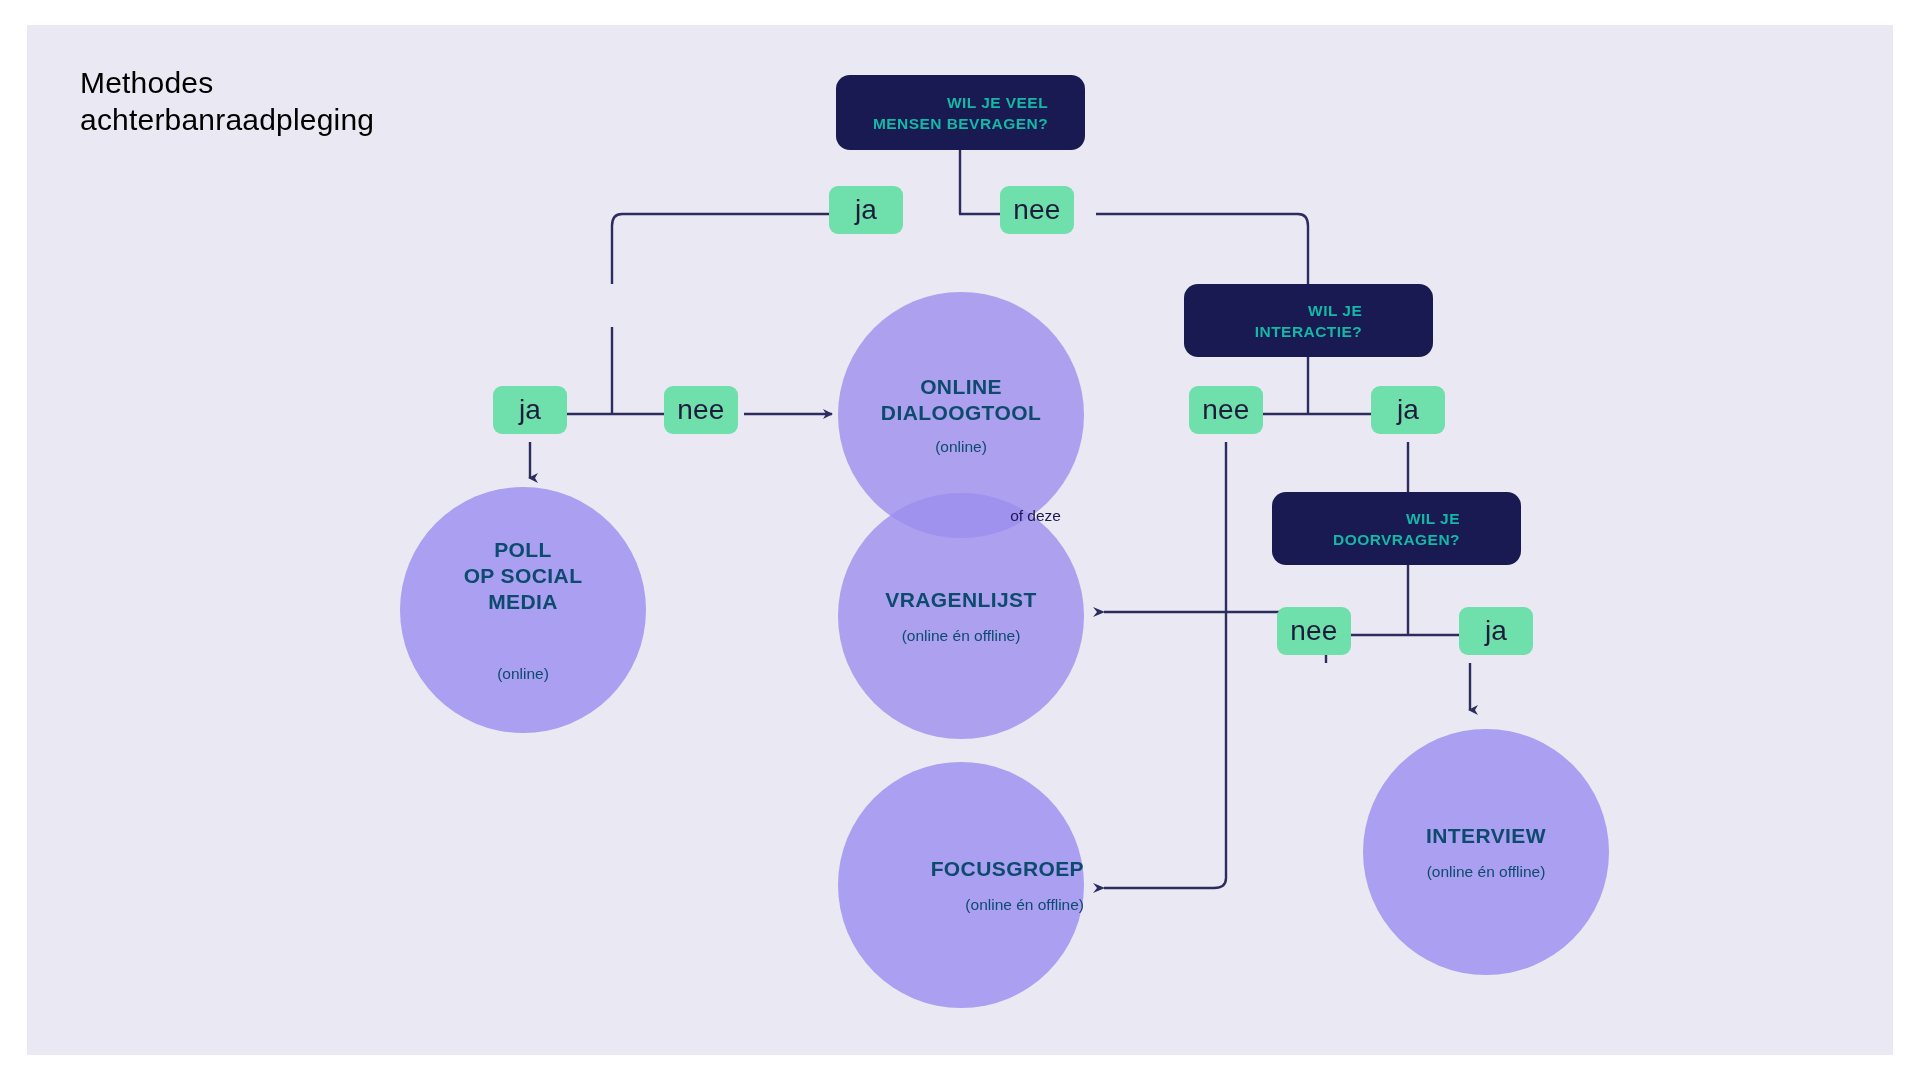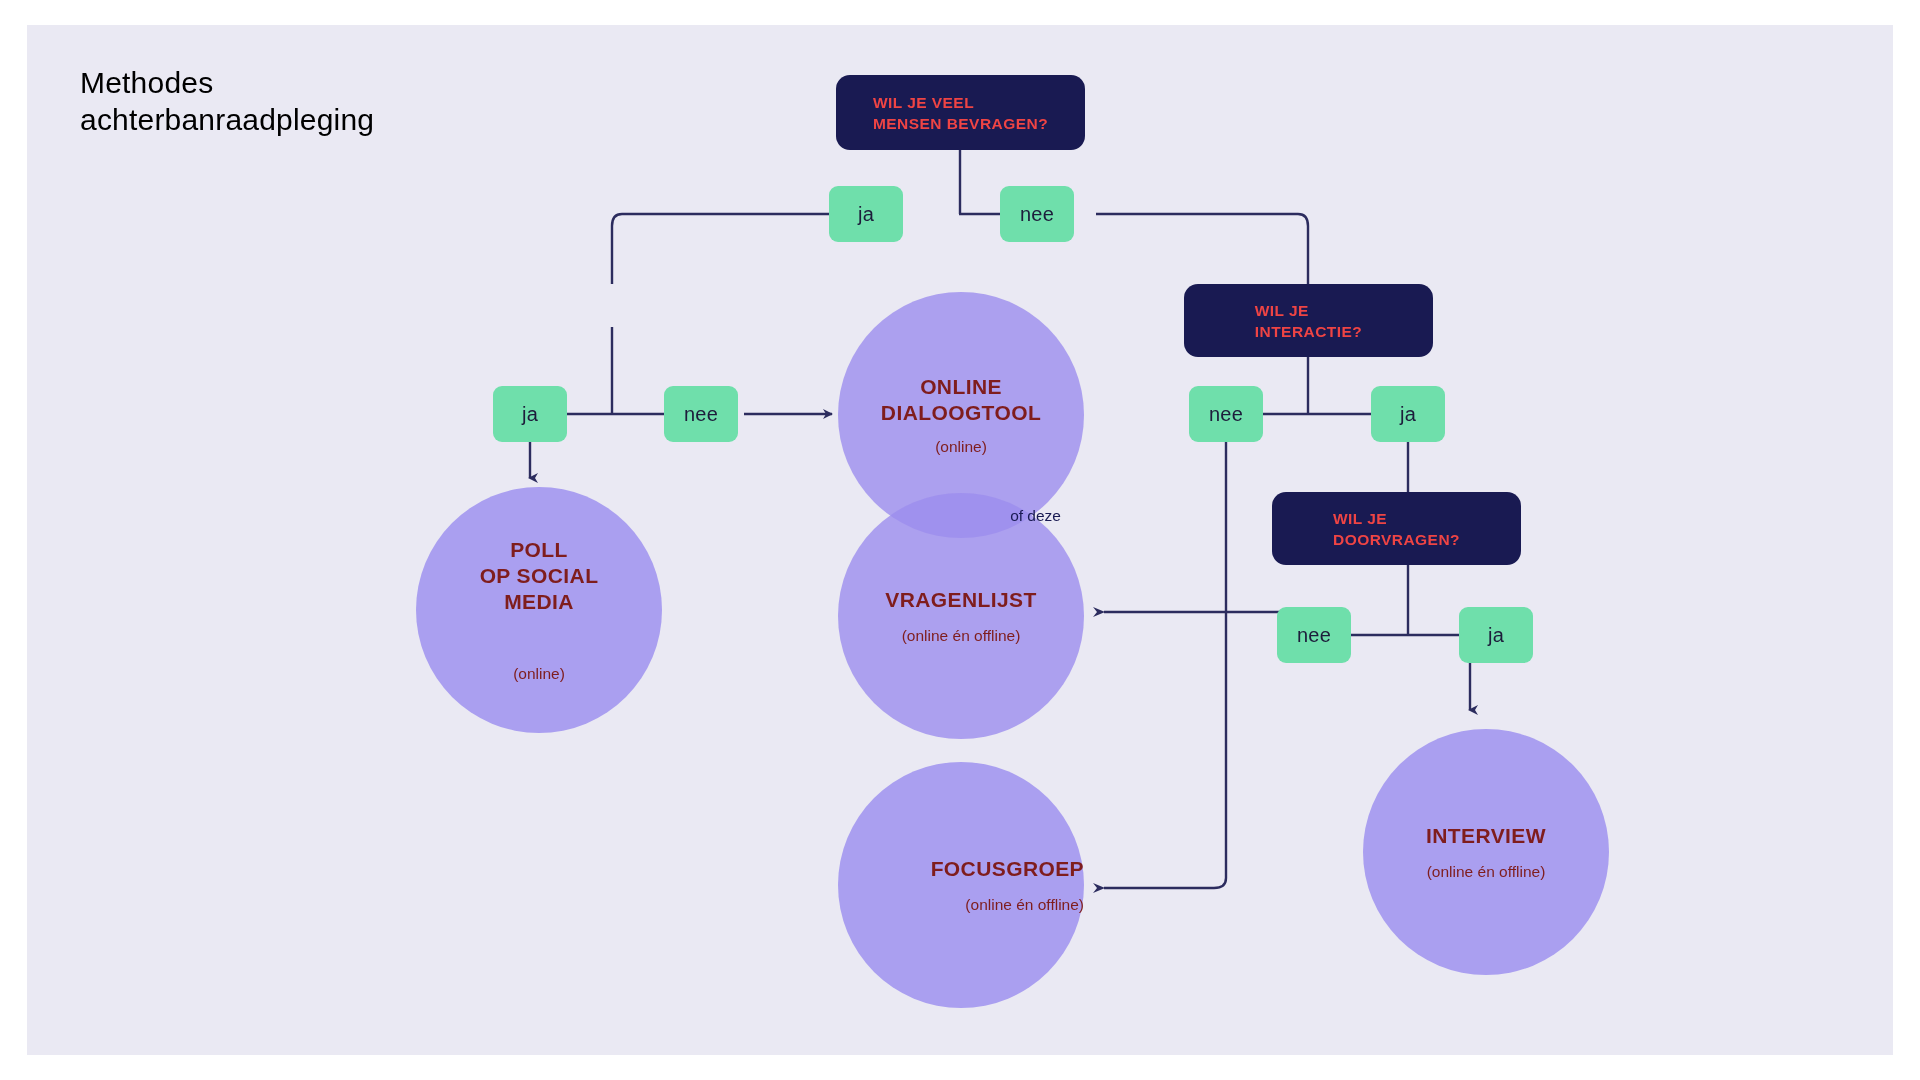--- a/index.html
+++ b/index.html
@@ -56,11 +56,11 @@
     position: absolute;
     background: #191a52;
     border-radius: 14px;
-    color: #ef4444;
+    color: #14b8a6;
     display: flex;
     align-items: center;
     justify-content: center;
-    text-align: left;
+    text-align: right;
     font-weight: bold;
     font-size: 15.5px;
     line-height: 21px;

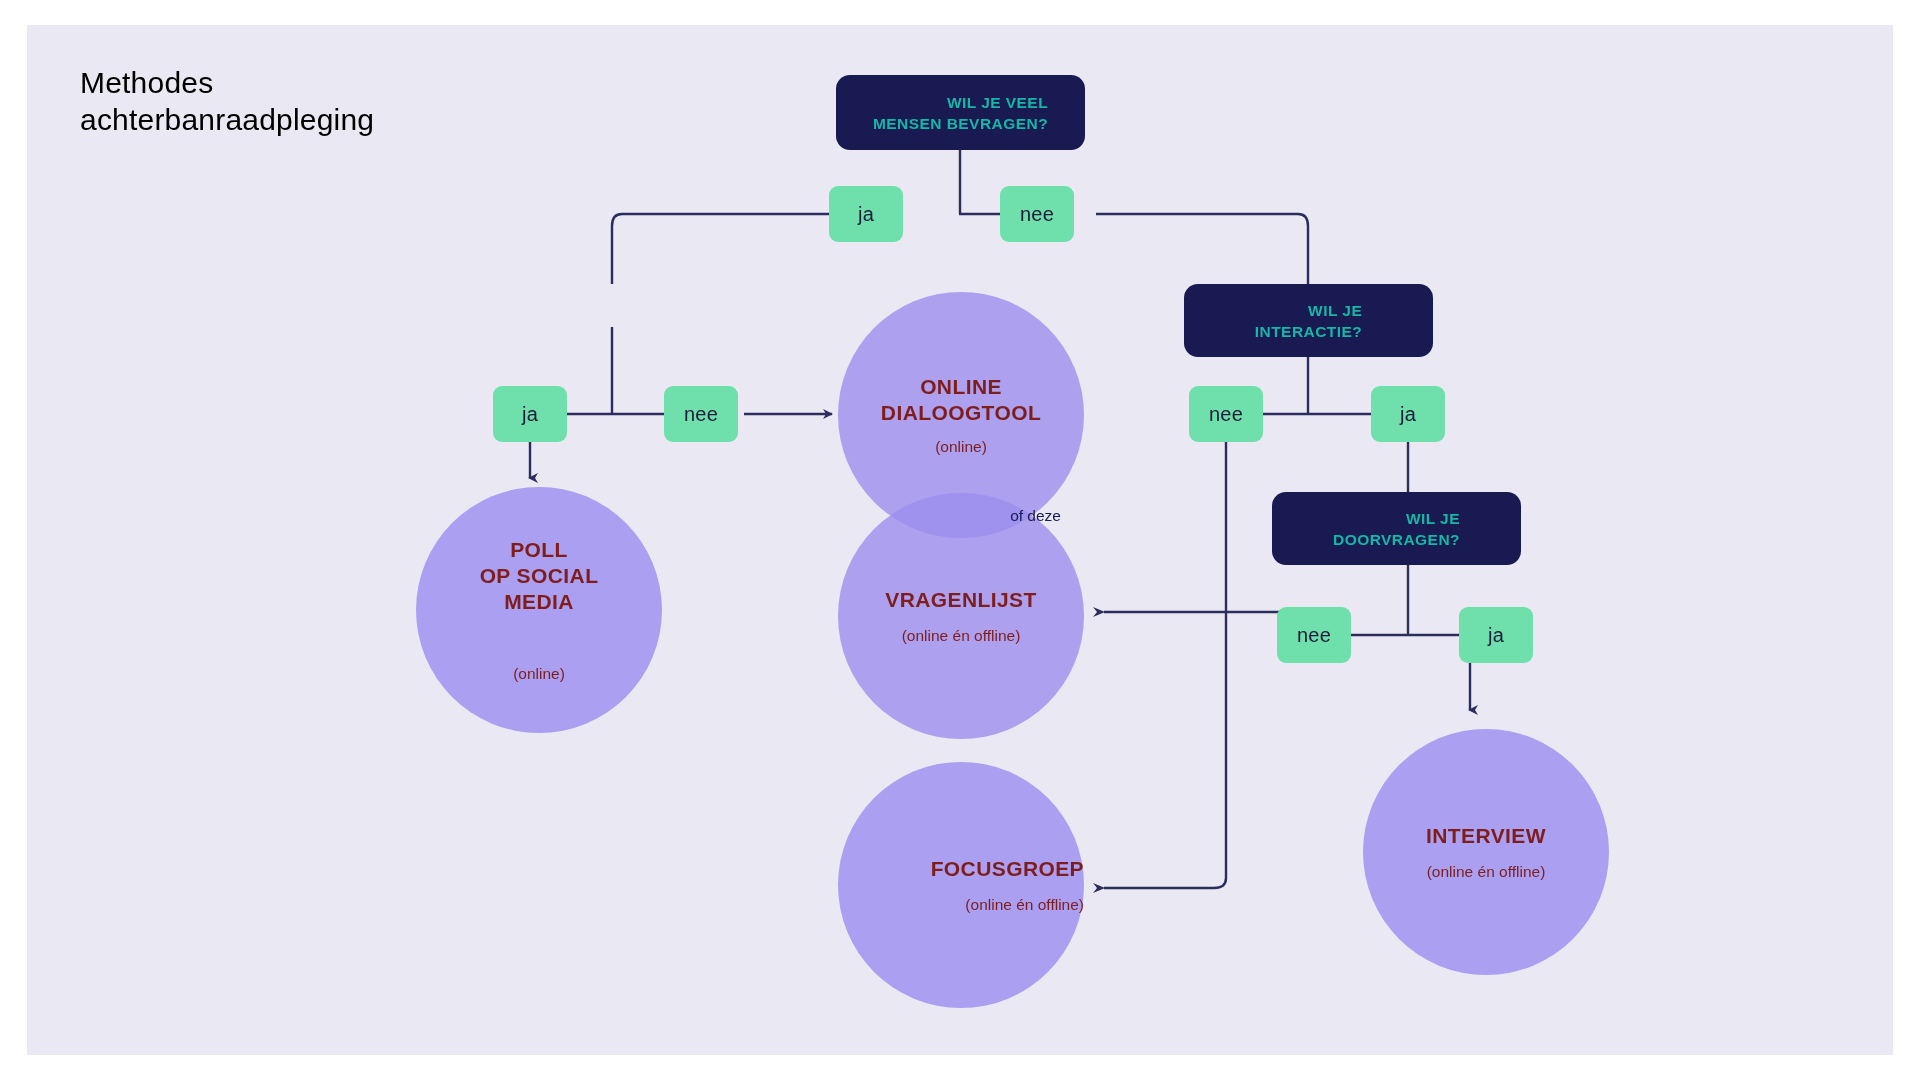--- a/index.html
+++ b/index.html
@@ -77,11 +77,11 @@
     display: flex;
     align-items: center;
     justify-content: center;
-    font-size: 20px;
+    font-size: 28px;
     font-weight: 400;
     letter-spacing: 0.2px;
     width: 74px;
-    height: 56px;
+    height: 48px;
   }
 
   

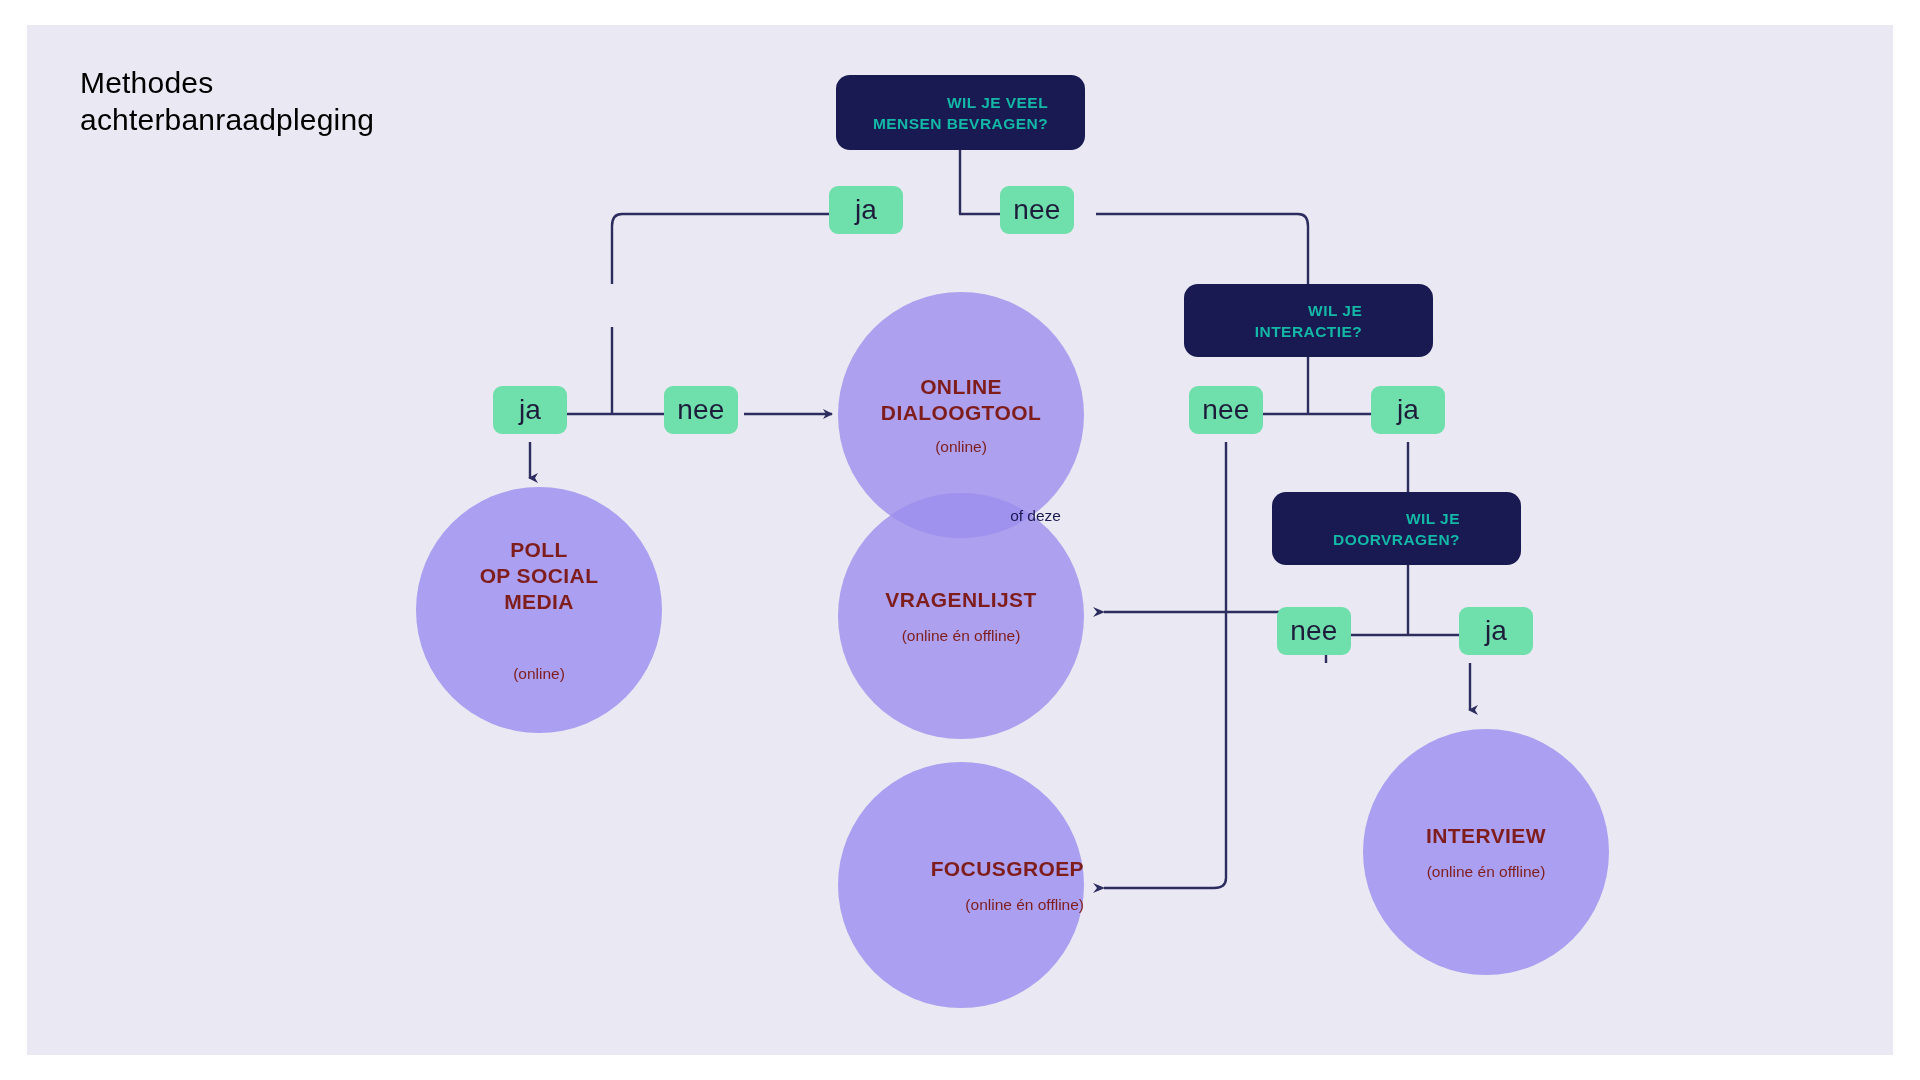--- a/index.html
+++ b/index.html
@@ -94,7 +94,7 @@
     align-items: center;
     justify-content: center;
     text-align: center;
-    color: #7f1d1d;
+    color: #0c4a6e;
   }
   .circle.translucent { background: rgba(156,141,238,0.80); }
 

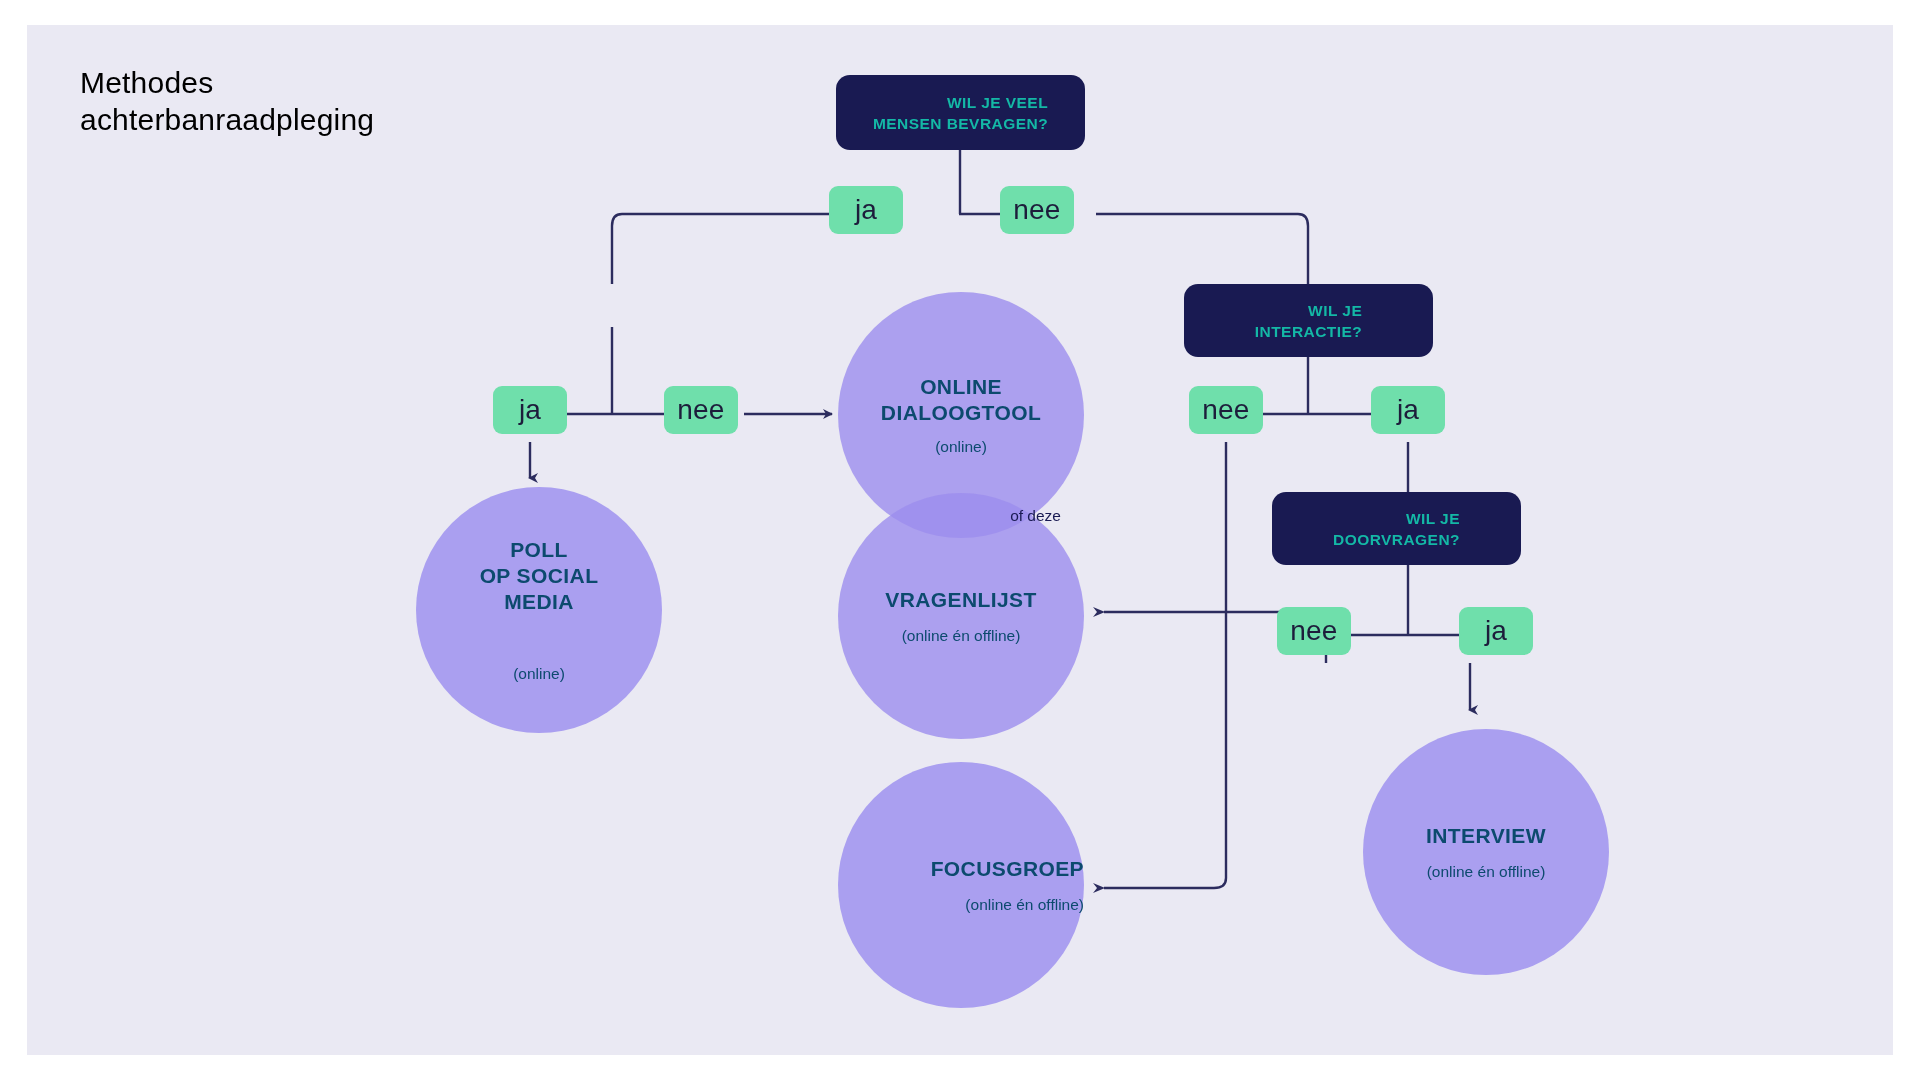--- a/index.html
+++ b/index.html
@@ -183,7 +183,7 @@
     </g>
   </svg>
 
-  <div class="circle" style="left:416px; top:487px; width:246px; height:246px;gap:36px;">
+  <div class="circle" style="left:400px; top:487px; width:246px; height:246px;gap:36px;">
     <div class="c-title">POLL
 OP SOCIAL
 MEDIA</div>

